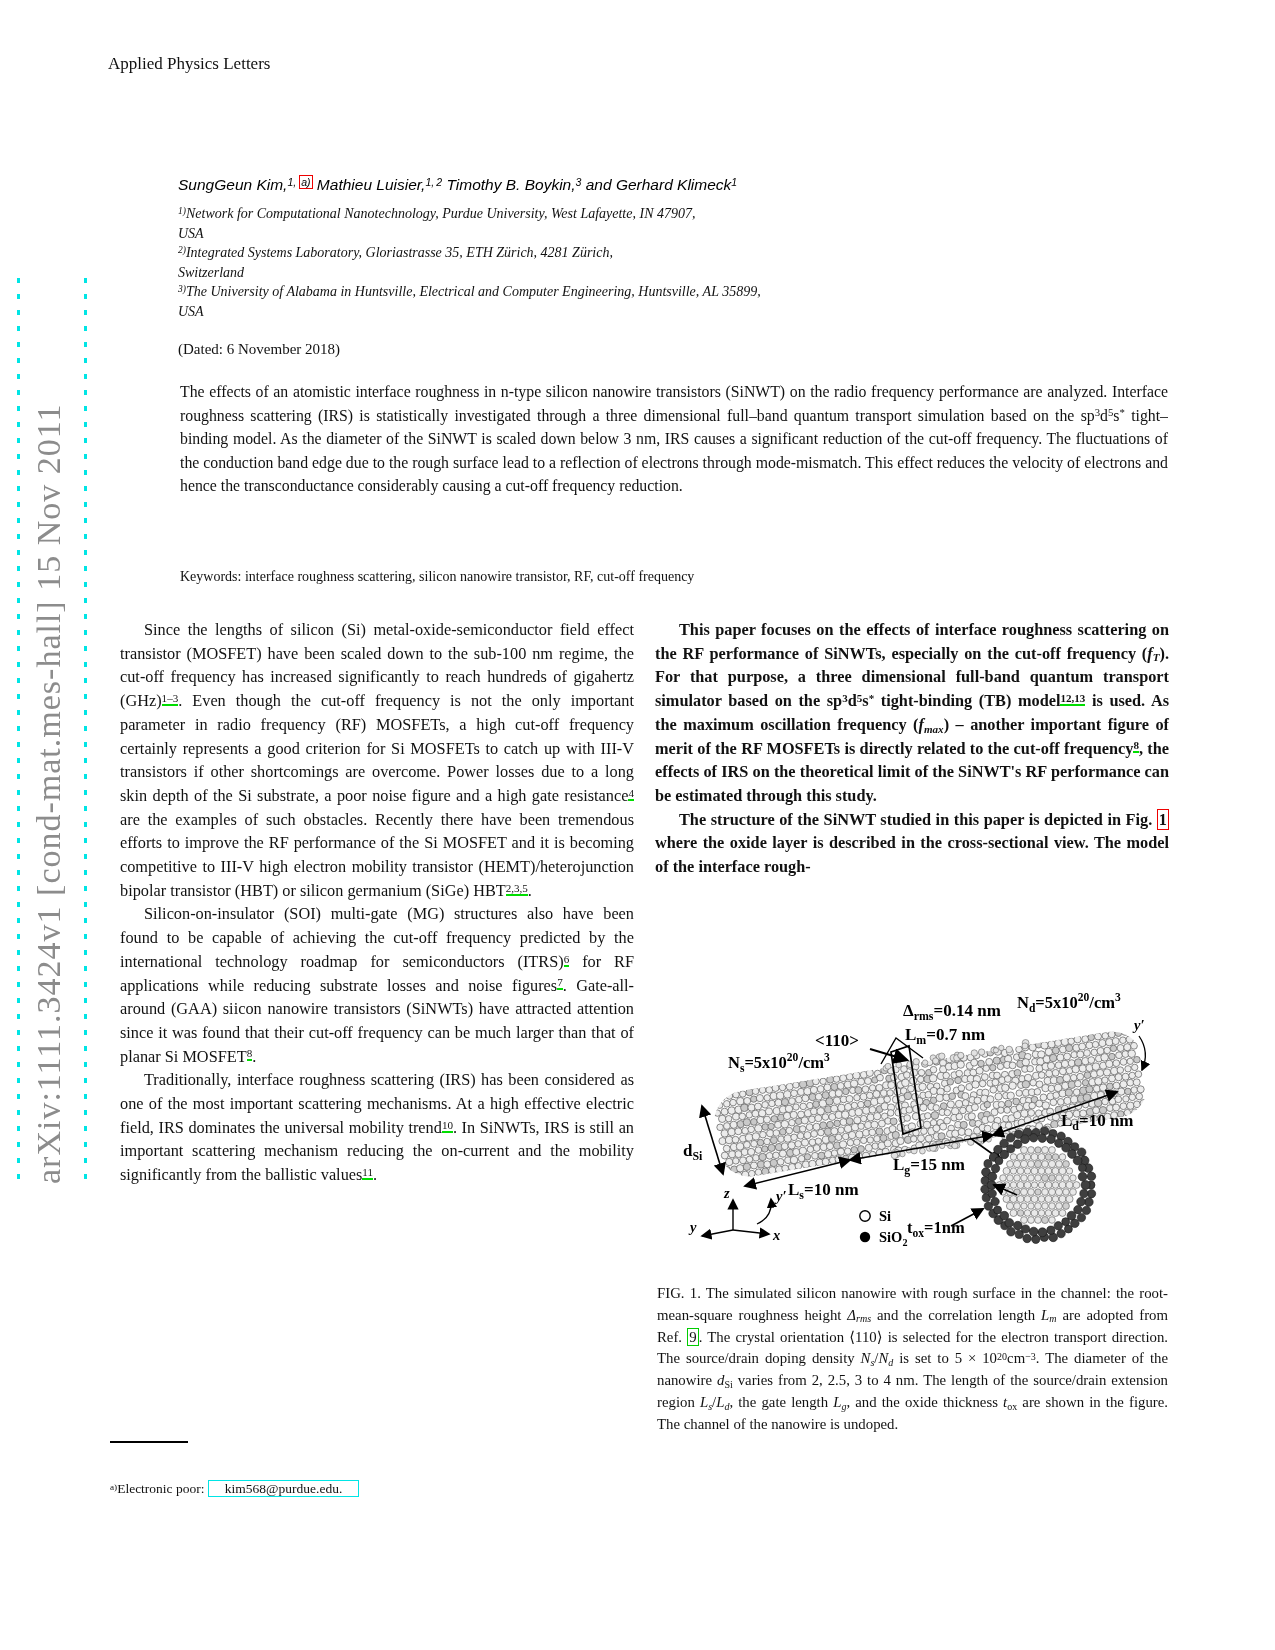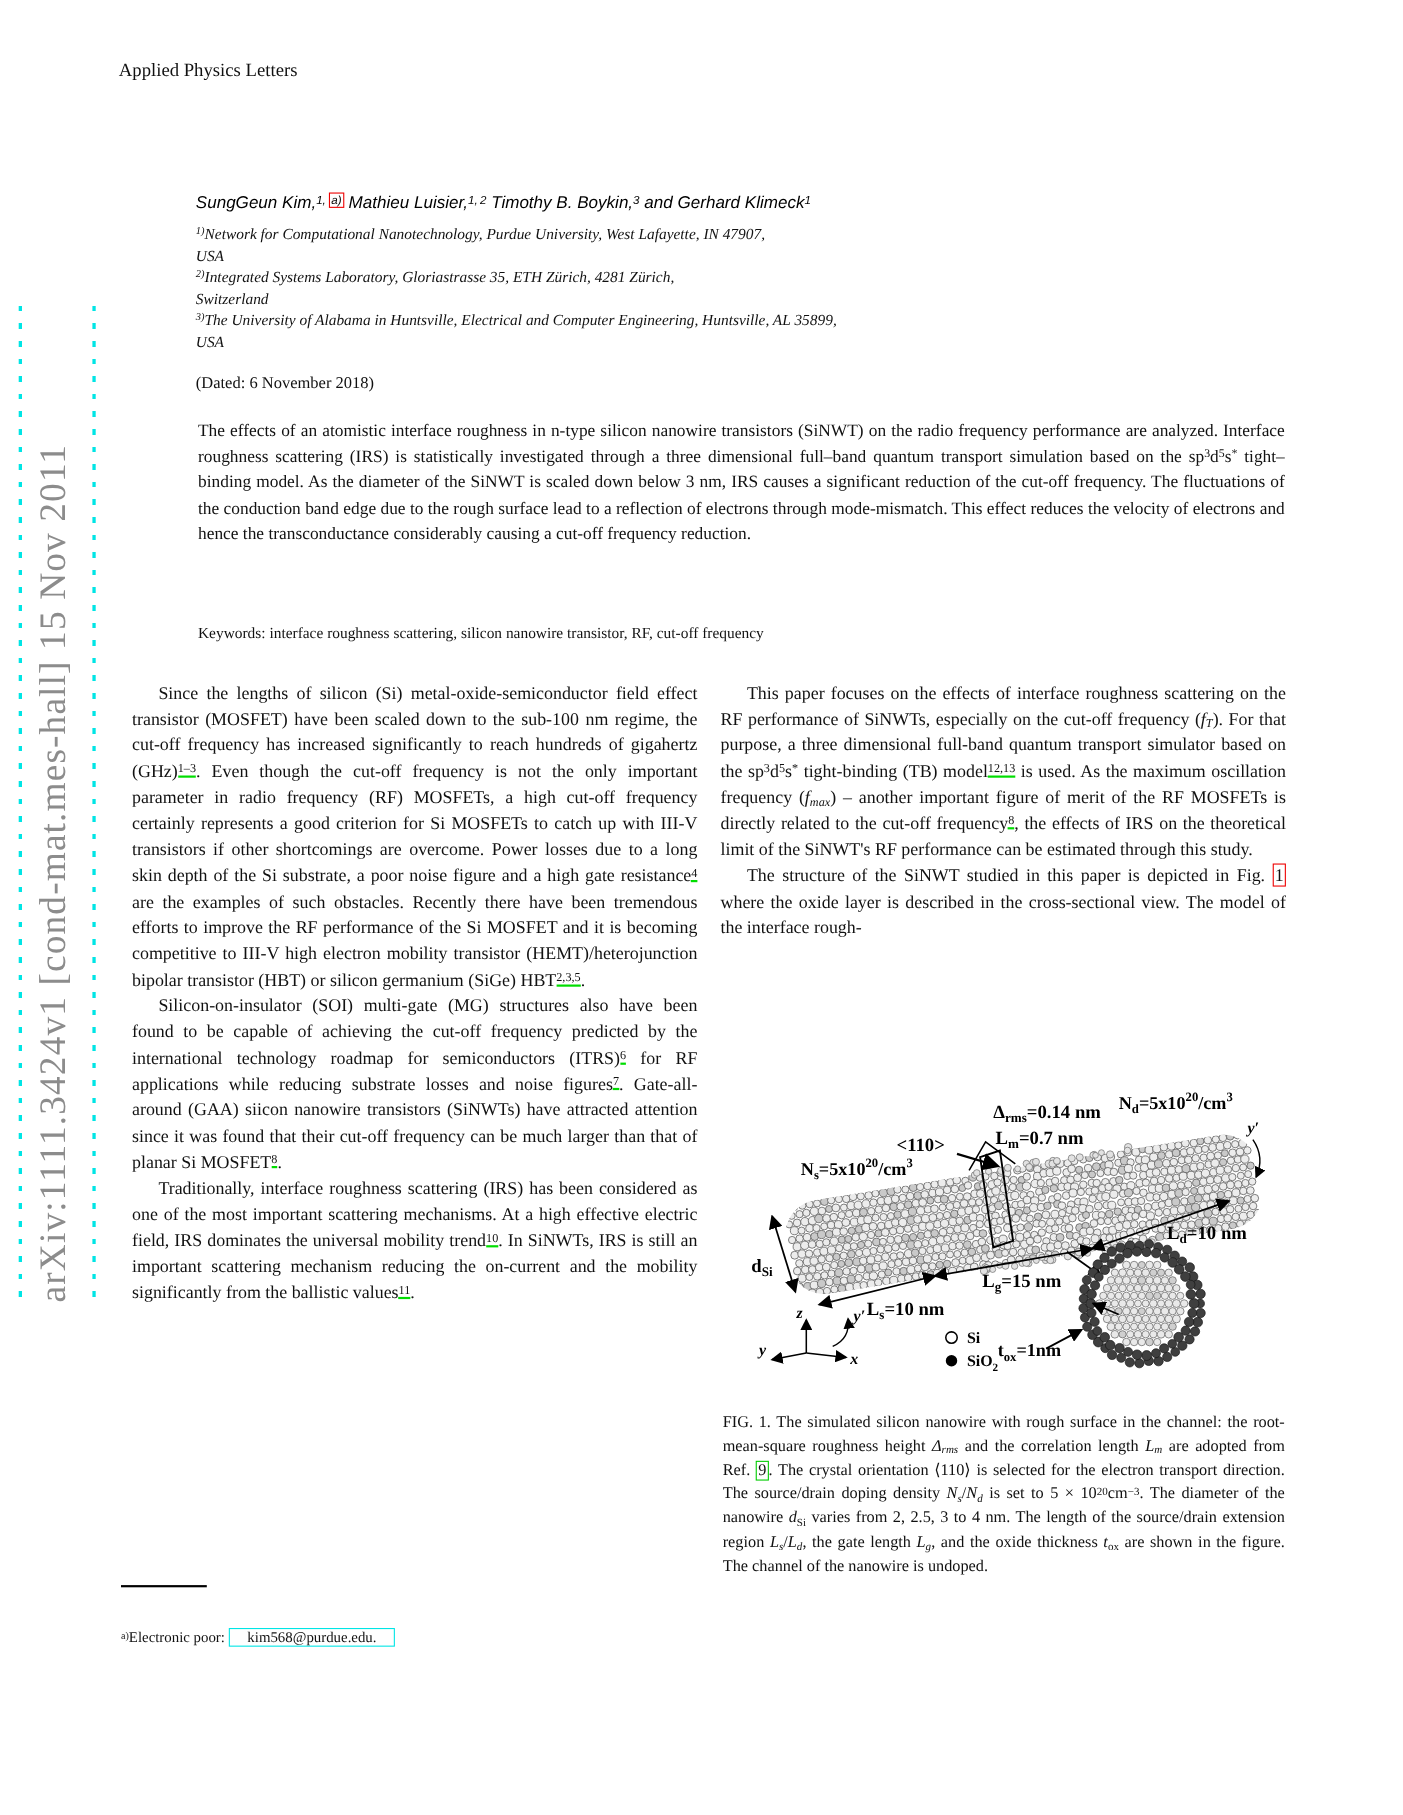--- a/index.html
+++ b/index.html
@@ -28,7 +28,7 @@
   .keywords{position:absolute;left:180px;top:569px;font-size:14px;}
   
   .col{position:absolute;top:618px;width:514px;font-size:16.3px;line-height:23.7px;text-align:justify;}
-  .col-left{left:110px;margin-left:10px;} .col-right{left:655px;}
+  .col-left{left:110px;margin-left:10px;} .col-right{left:655px;font-weight:bold;}
   .col p{margin:0;text-indent:24px;}
   
   .s-sup{position:relative;top:-0.38em;font-size:68%;line-height:0;}

